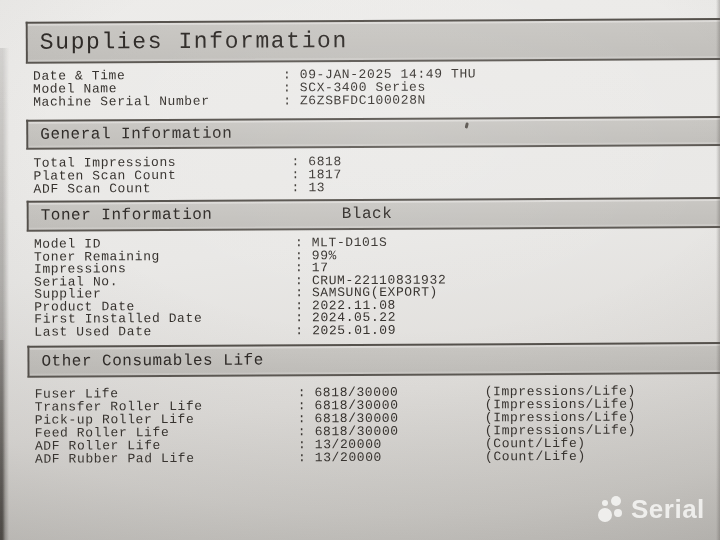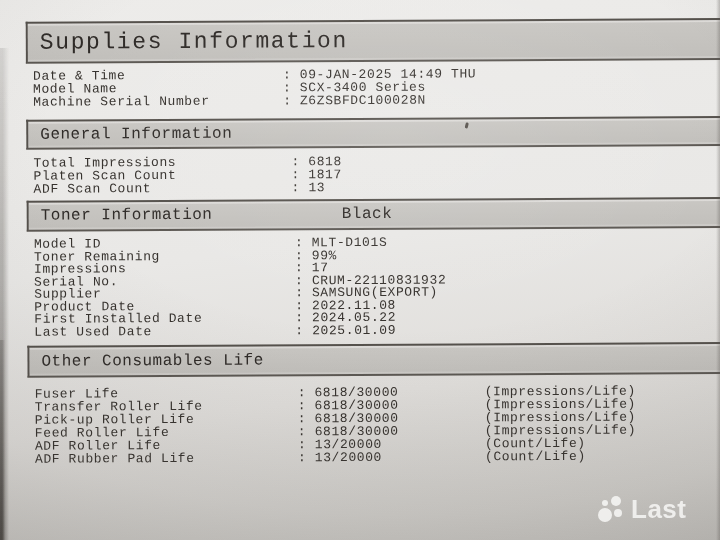--- a/index.html
+++ b/index.html
@@ -221,7 +221,7 @@
         <i class="wm-c3"></i>
         <i class="wm-c4"></i>
     </span>
-    <span class="wm-text">Last</span>
+    <span class="wm-text">Serial</span>
   </div>
 </div>
 

